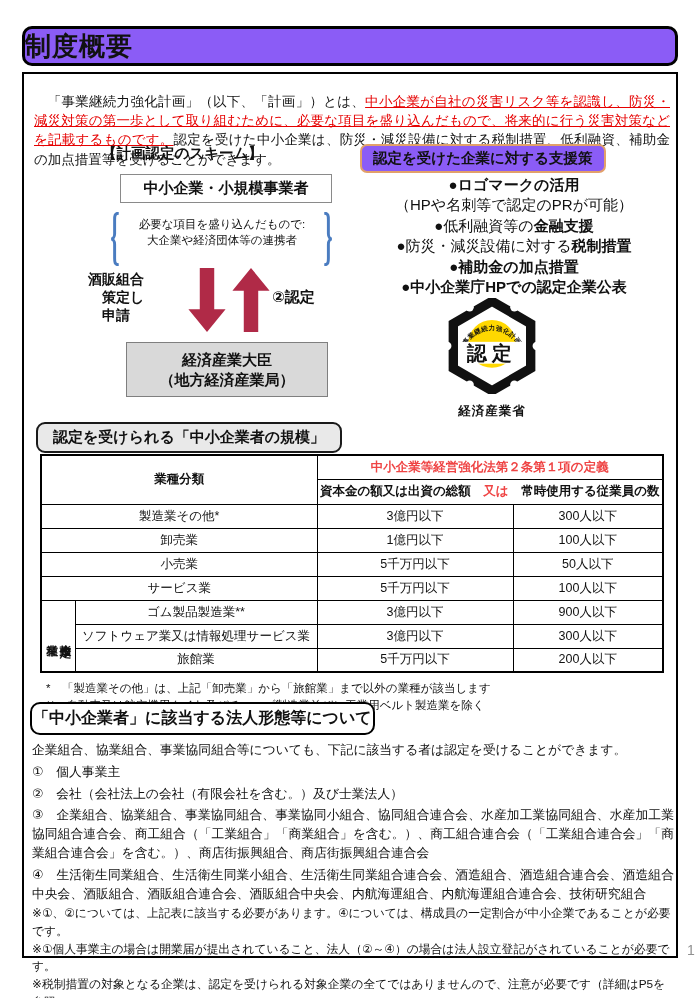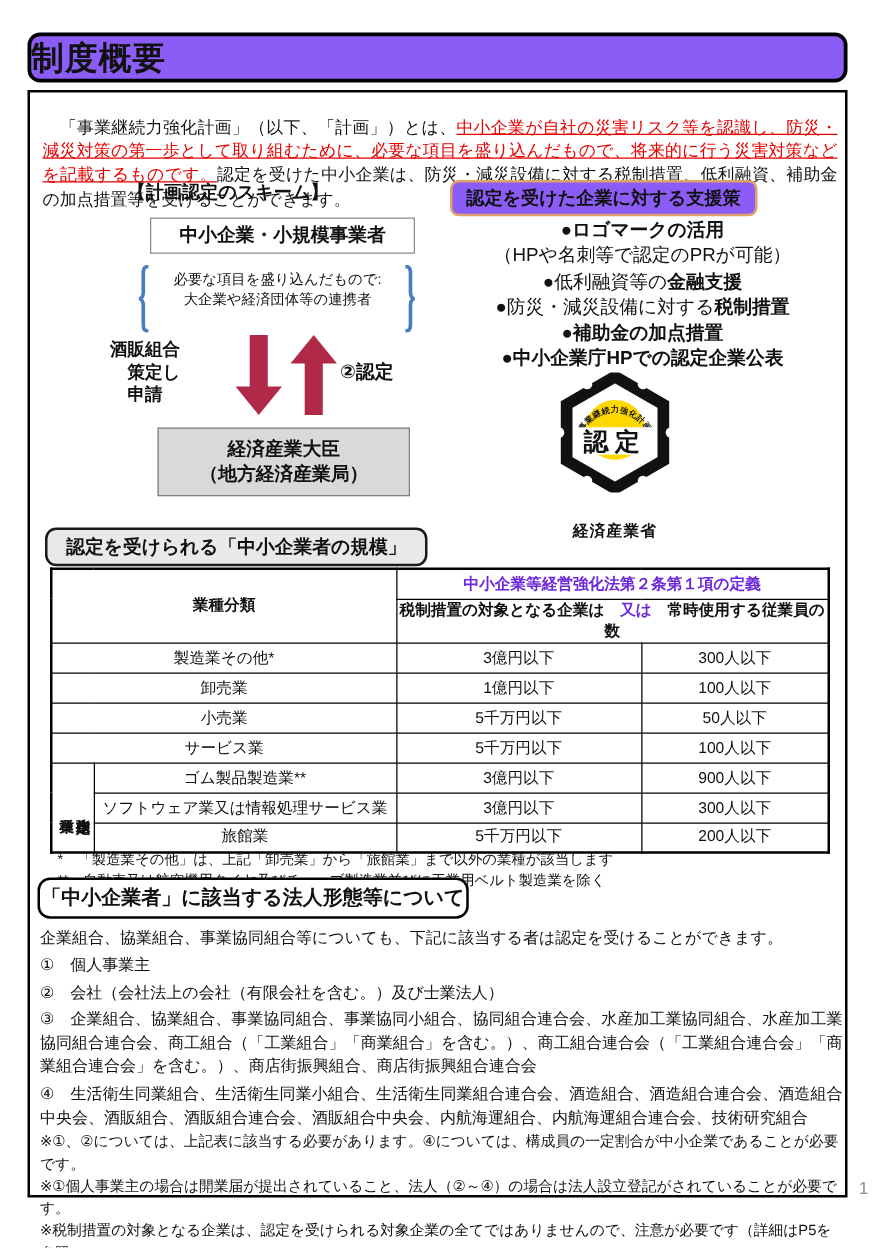--- a/index.html
+++ b/index.html
@@ -62,7 +62,7 @@
   .sup-list .line{white-space:nowrap;text-align:center;}
   
   .logo-wrap{position:absolute;left:368px;top:224px;width:200px;text-align:center;}
-  .logo-ministry{font-size:12.5px;font-weight:bold;margin-top:18px;letter-spacing:1px;}
+  .logo-ministry{font-size:12.5px;font-weight:bold;margin-top:5px;letter-spacing:1px;}
   
   .sec-header1{
     position:absolute;left:12px;top:348px;

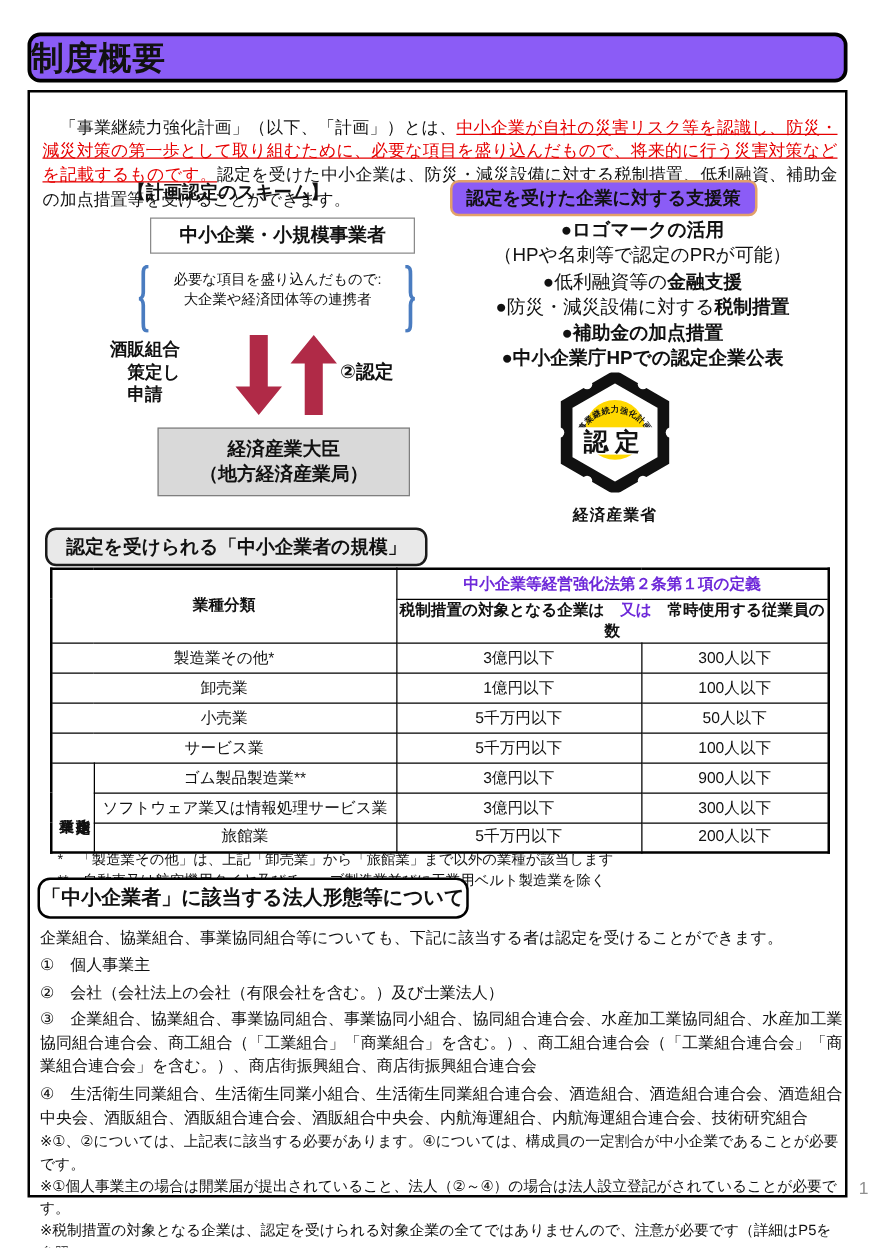--- a/index.html
+++ b/index.html
@@ -87,7 +87,7 @@
   table.biz .h1{height:24px;}
   table.biz .h2{height:25px;}
   table.biz .dr{height:24px;}
-  .blue{color:#6d28d9;}
+  .blue{color:#ef4444;}
   .bold{font-weight:bold;}
   .vlabel{
     writing-mode:vertical-rl;text-orientation:upright;

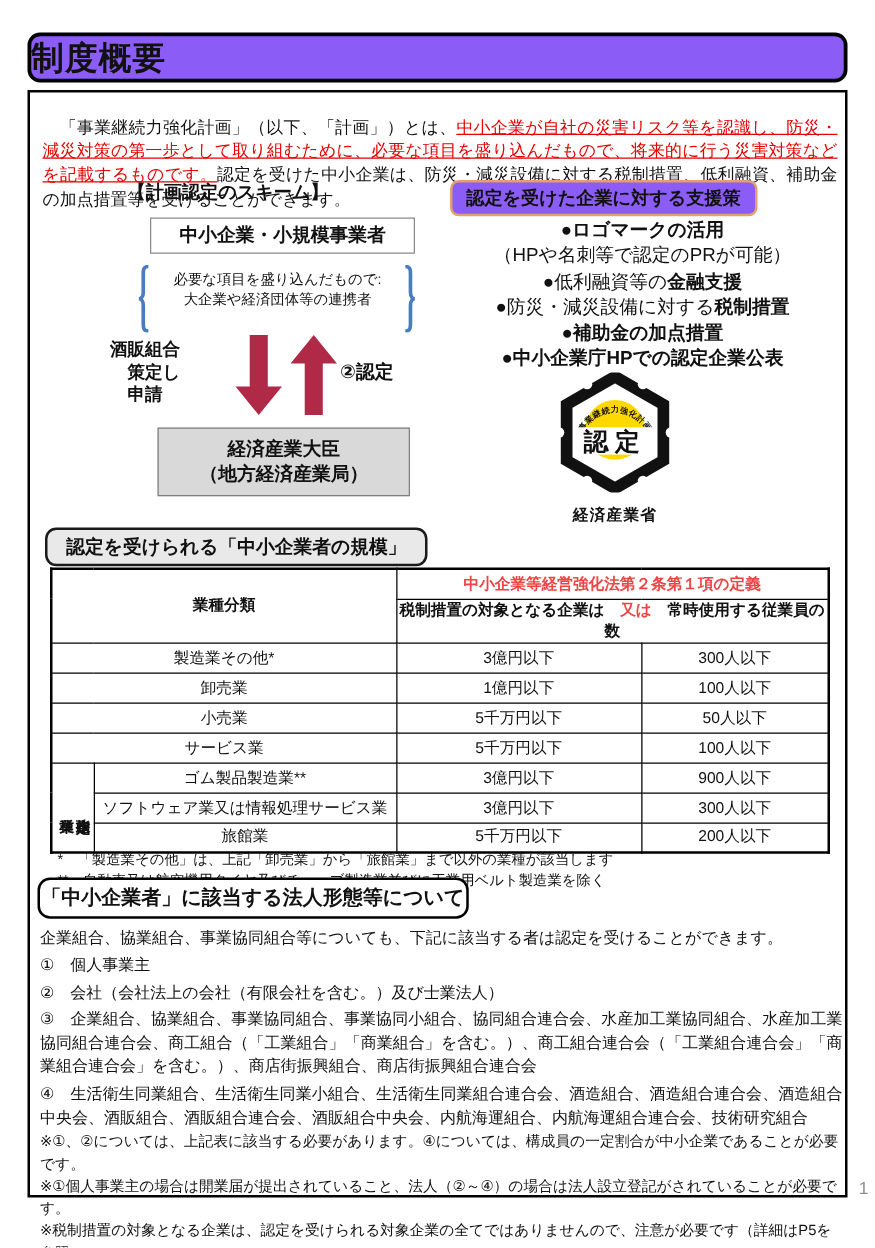--- a/index.html
+++ b/index.html
@@ -210,7 +210,7 @@
       <td colspan="2" class="blue bold">中小企業等経営強化法第２条第１項の定義</td>
     </tr>
     <tr class="h2">
-      <td colspan="2"><span class="bold">税制措置の対象となる企業は</span><span class="blue bold">　</span><span class="blue bold">又は</span><span class="bold">　</span><span class="bold">常時使用する従業員の数</span></td>
+      <td colspan="2"><span class="bold">資本金の額又は出資の総額</span><span class="blue bold">　</span><span class="blue bold">又は</span><span class="bold">　</span><span class="bold">常時使用する従業員の数</span></td>
     </tr>
     <tr class="dr">
       <td colspan="2">製造業その他*</td>

